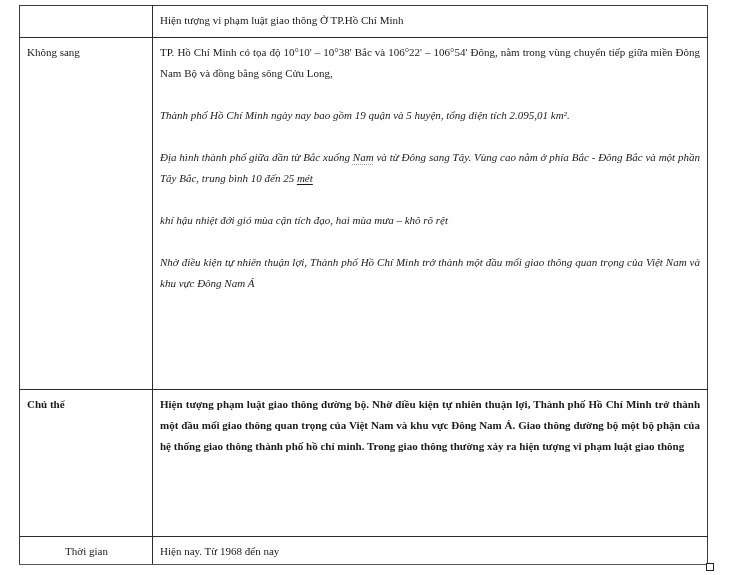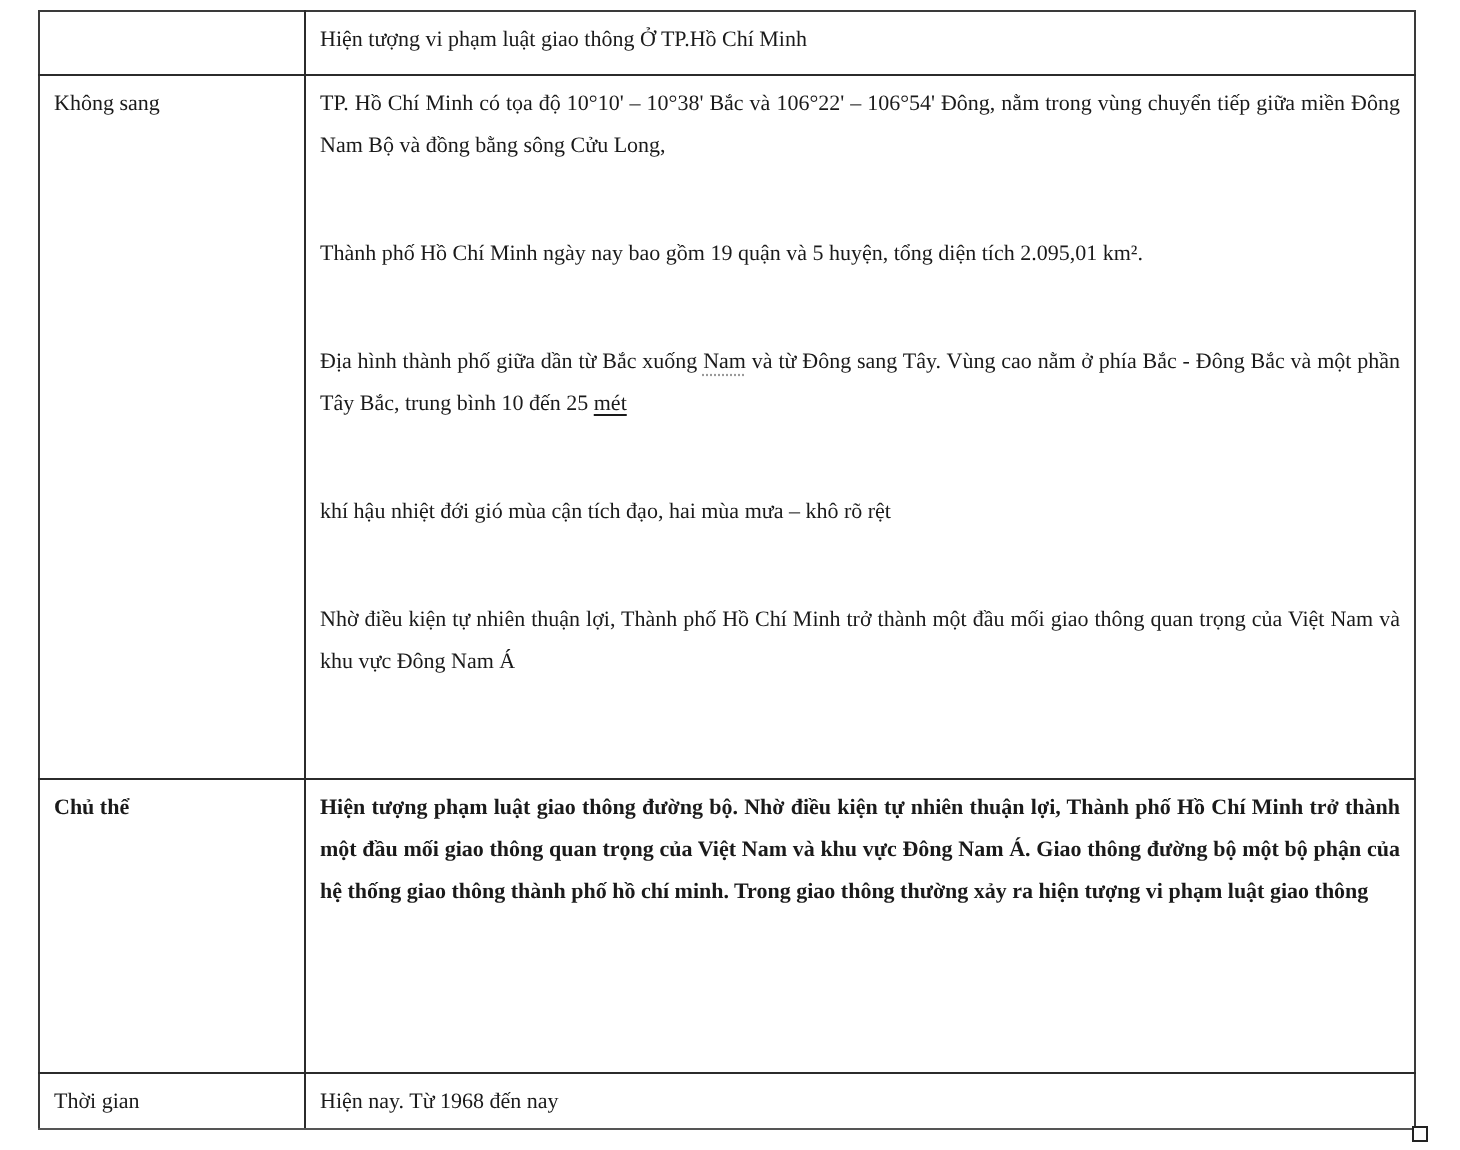--- a/index.html
+++ b/index.html
@@ -48,7 +48,8 @@
     margin: 0;
   }
   .para + .para {
-    margin-top: 33px;
+    margin-top: 21px;
+    font-style: italic;
   }
   .spell-mark {
     text-decoration: underline dotted #9a9a9a;

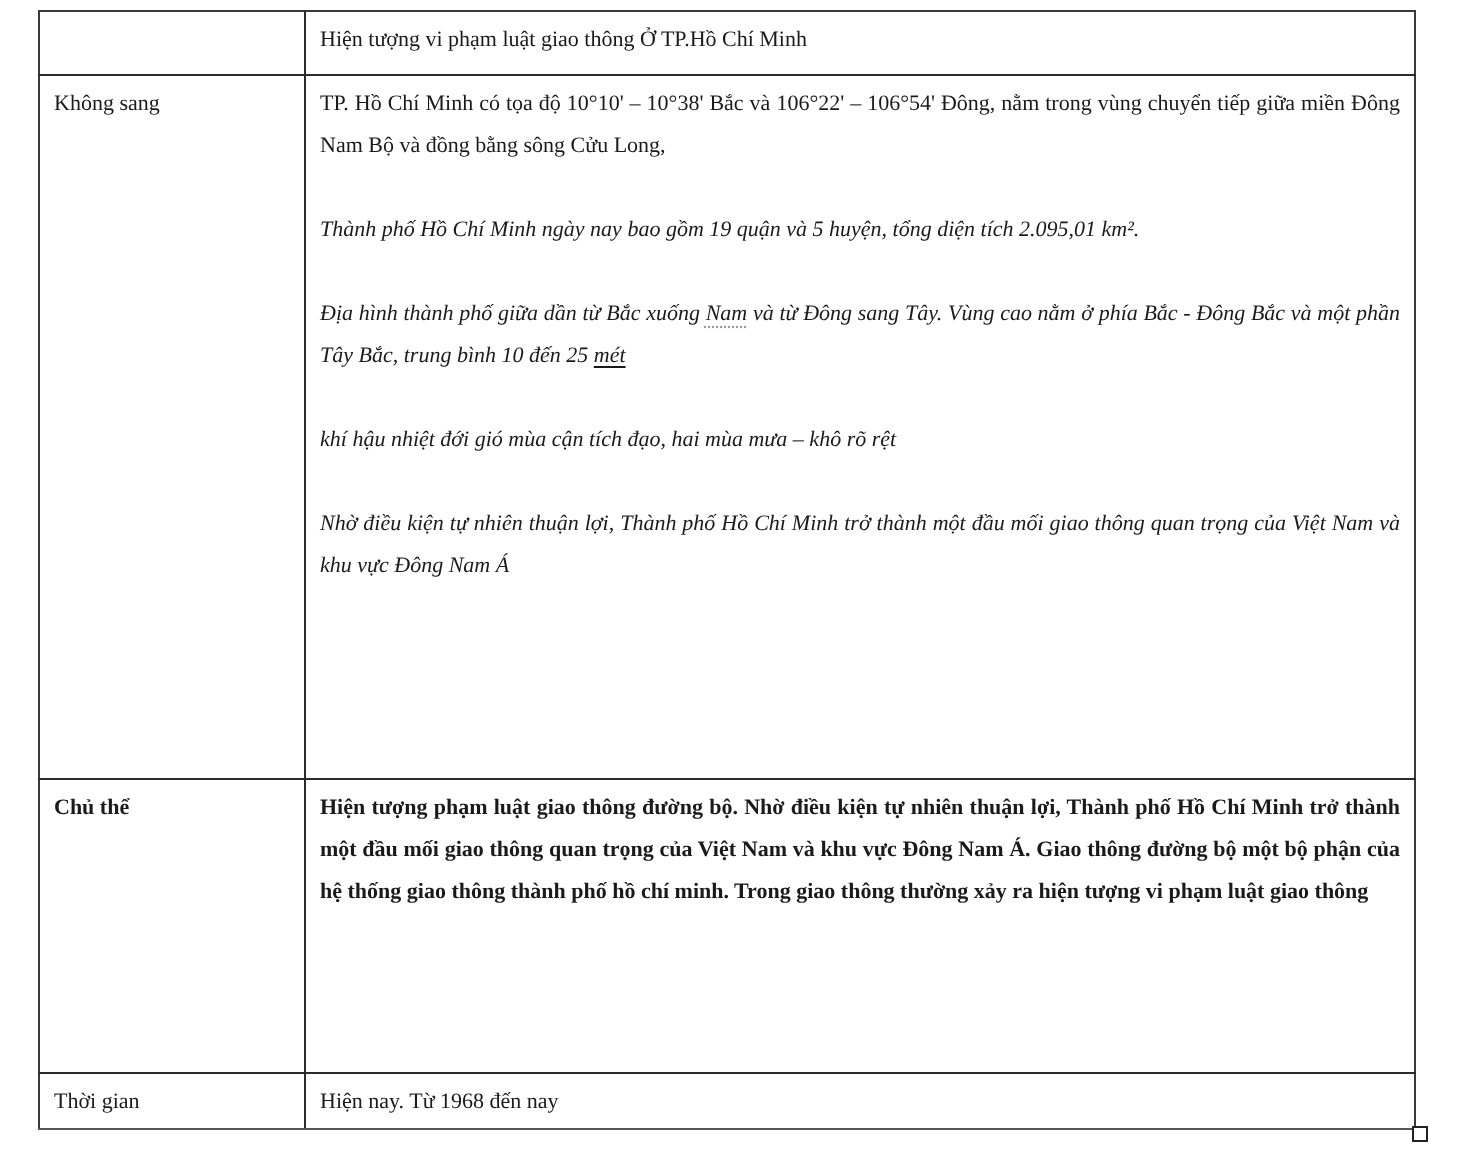--- a/index.html
+++ b/index.html
@@ -73,6 +73,7 @@
   }
   .row-time td {
     border-bottom: 1.5px solid #555;
+    text-align: center;
   }
 </style>
 </head>

